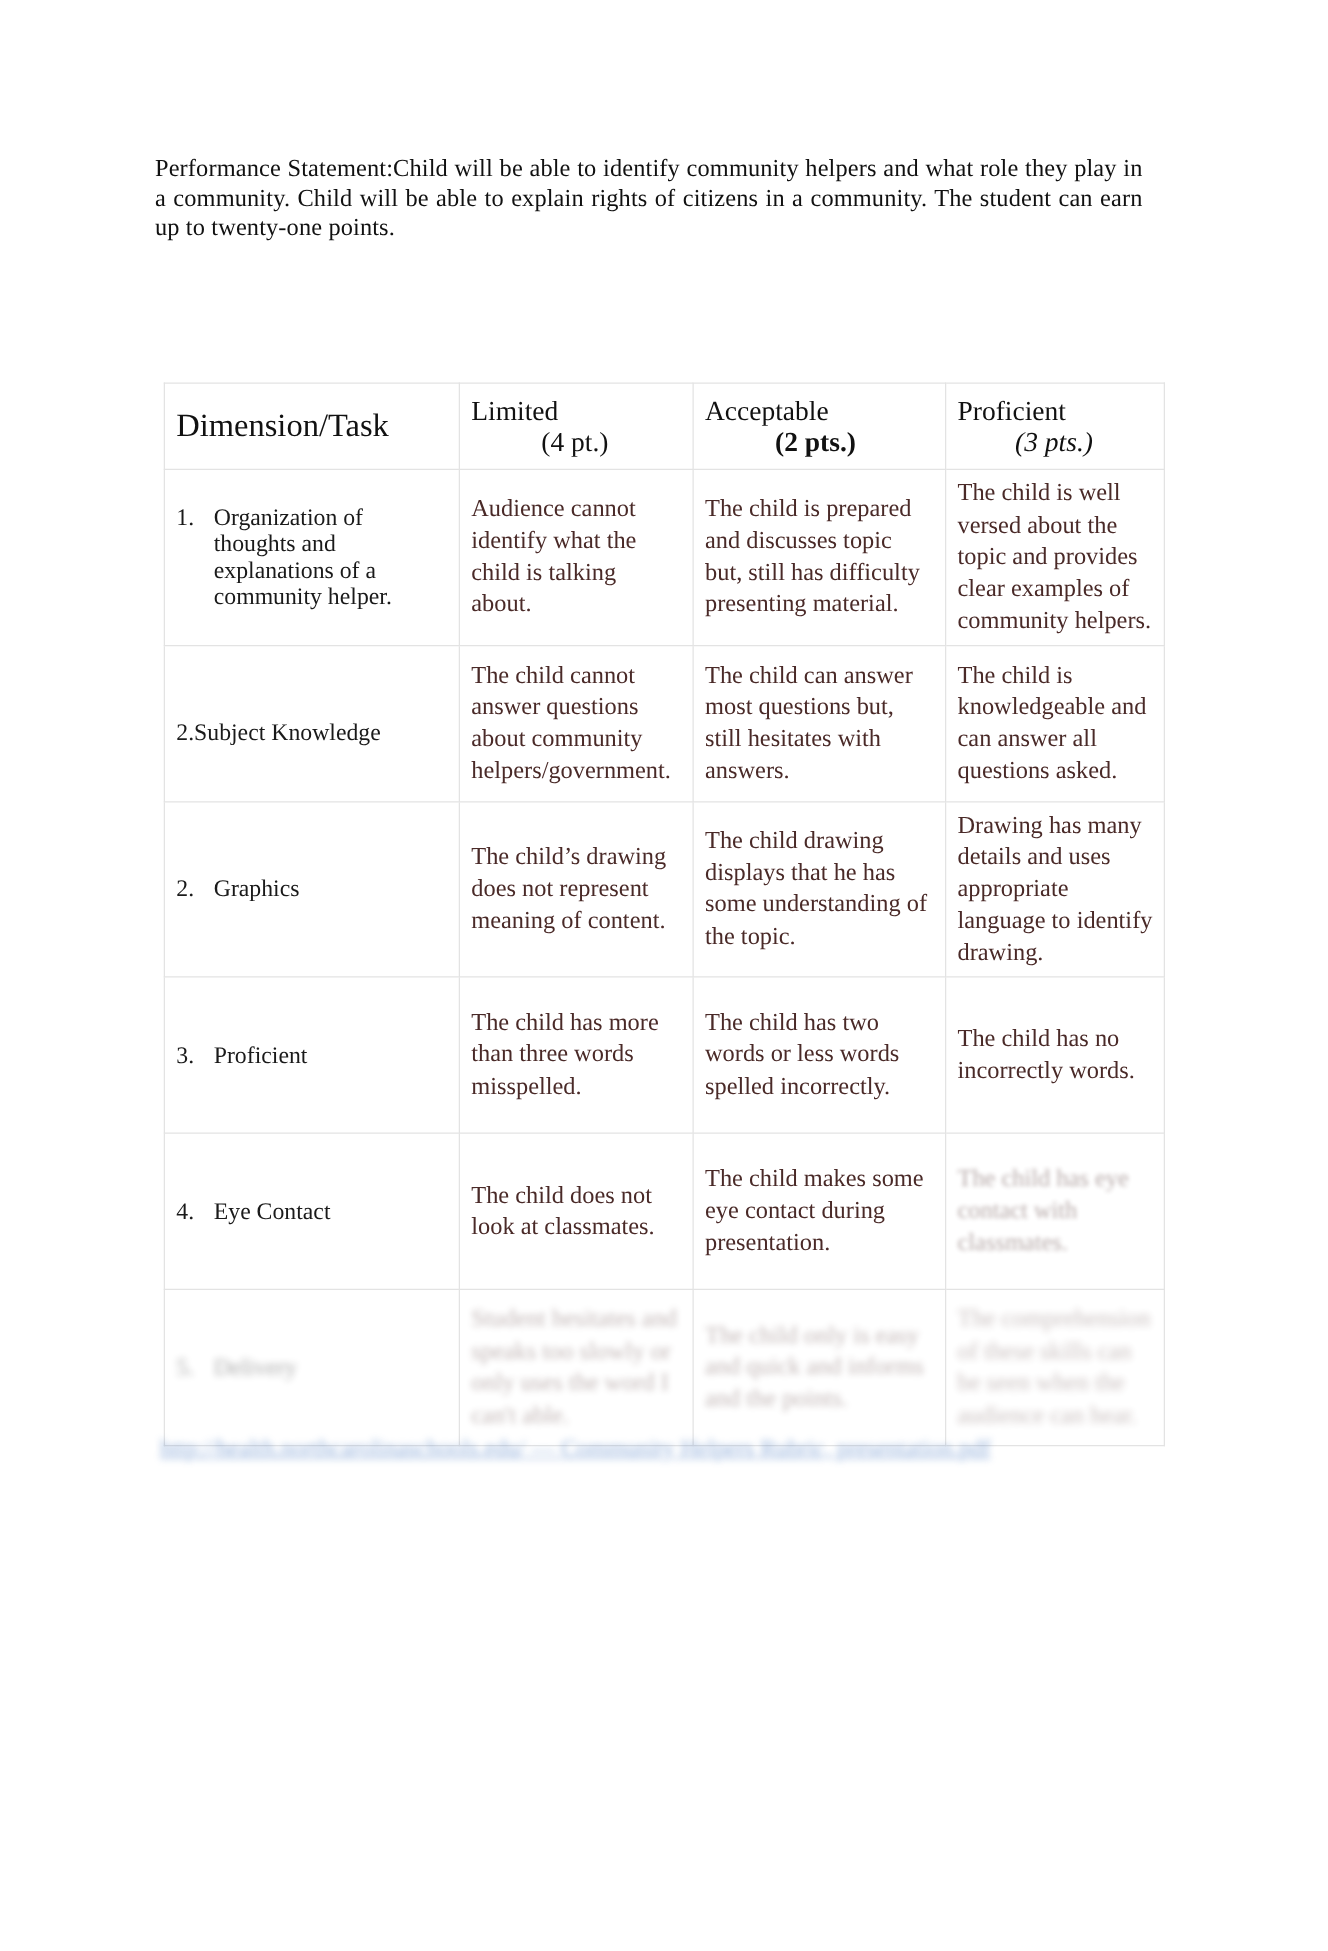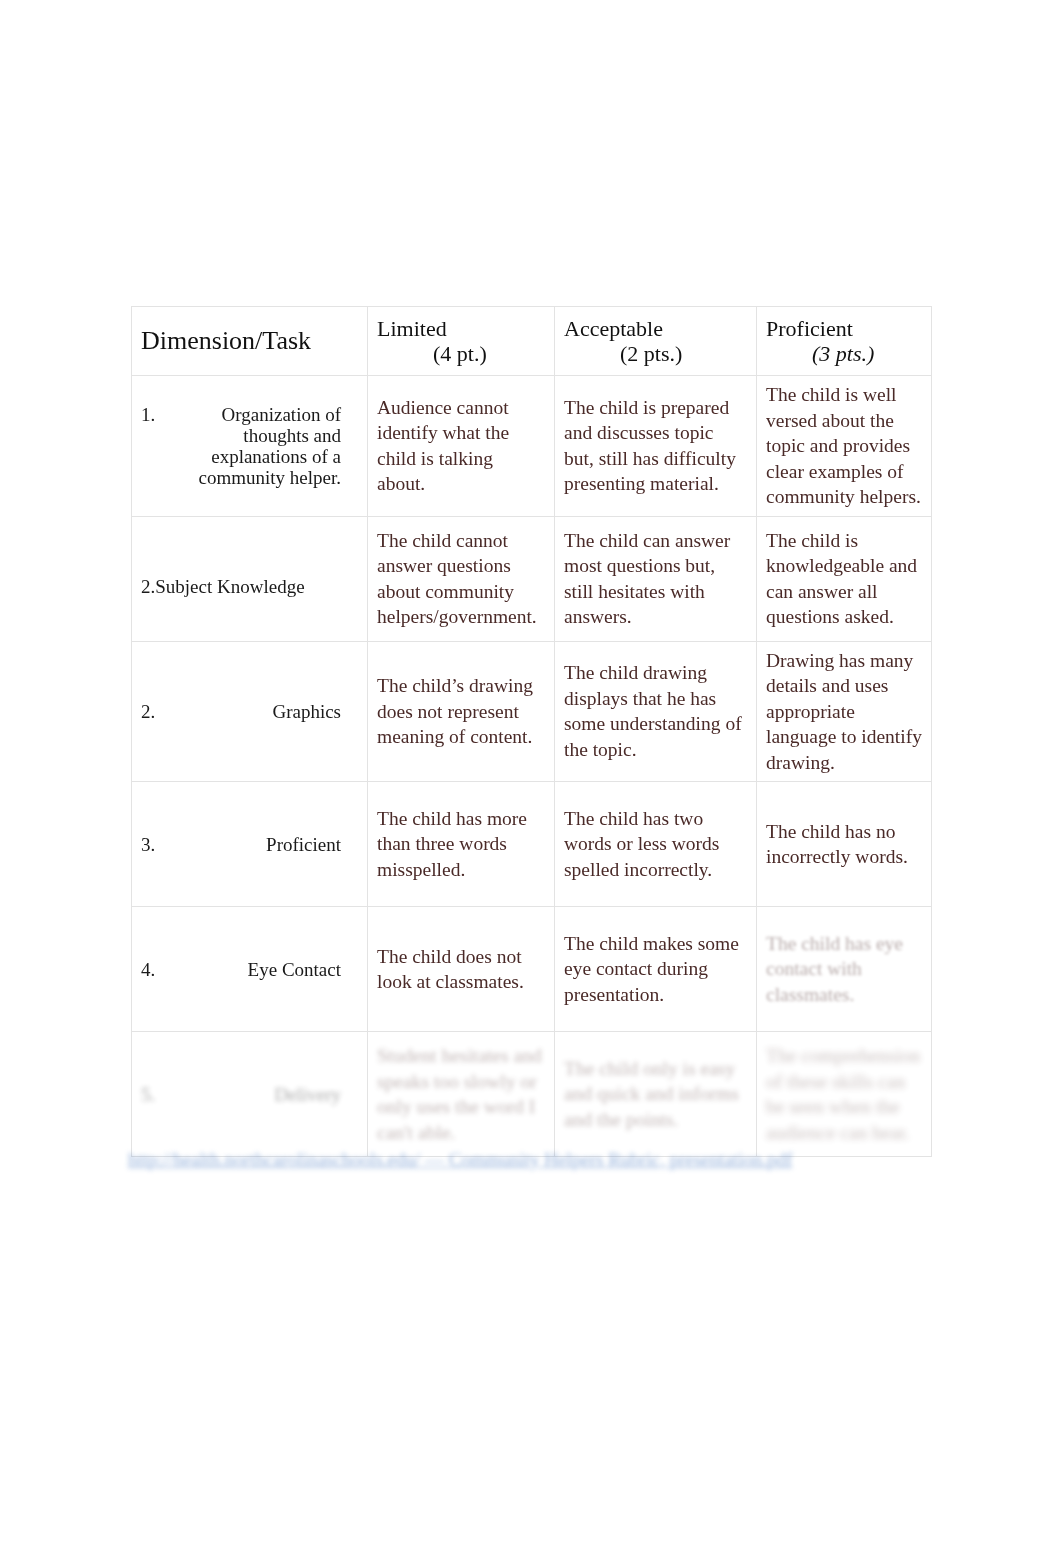--- a/index.html
+++ b/index.html
@@ -150,6 +150,9 @@
 
 <div class="page">
 
+  <div class="perf-statement">
+    <span class="lbl">Performance Statement:</span><span>Child will be able to identify community helpers and what role they play in a community.  Child will be able to explain rights of citizens in a community.  The student can earn up to twenty-one points.</span>
+  </div>
 
   <table class="rubric-table">
     <colgroup>

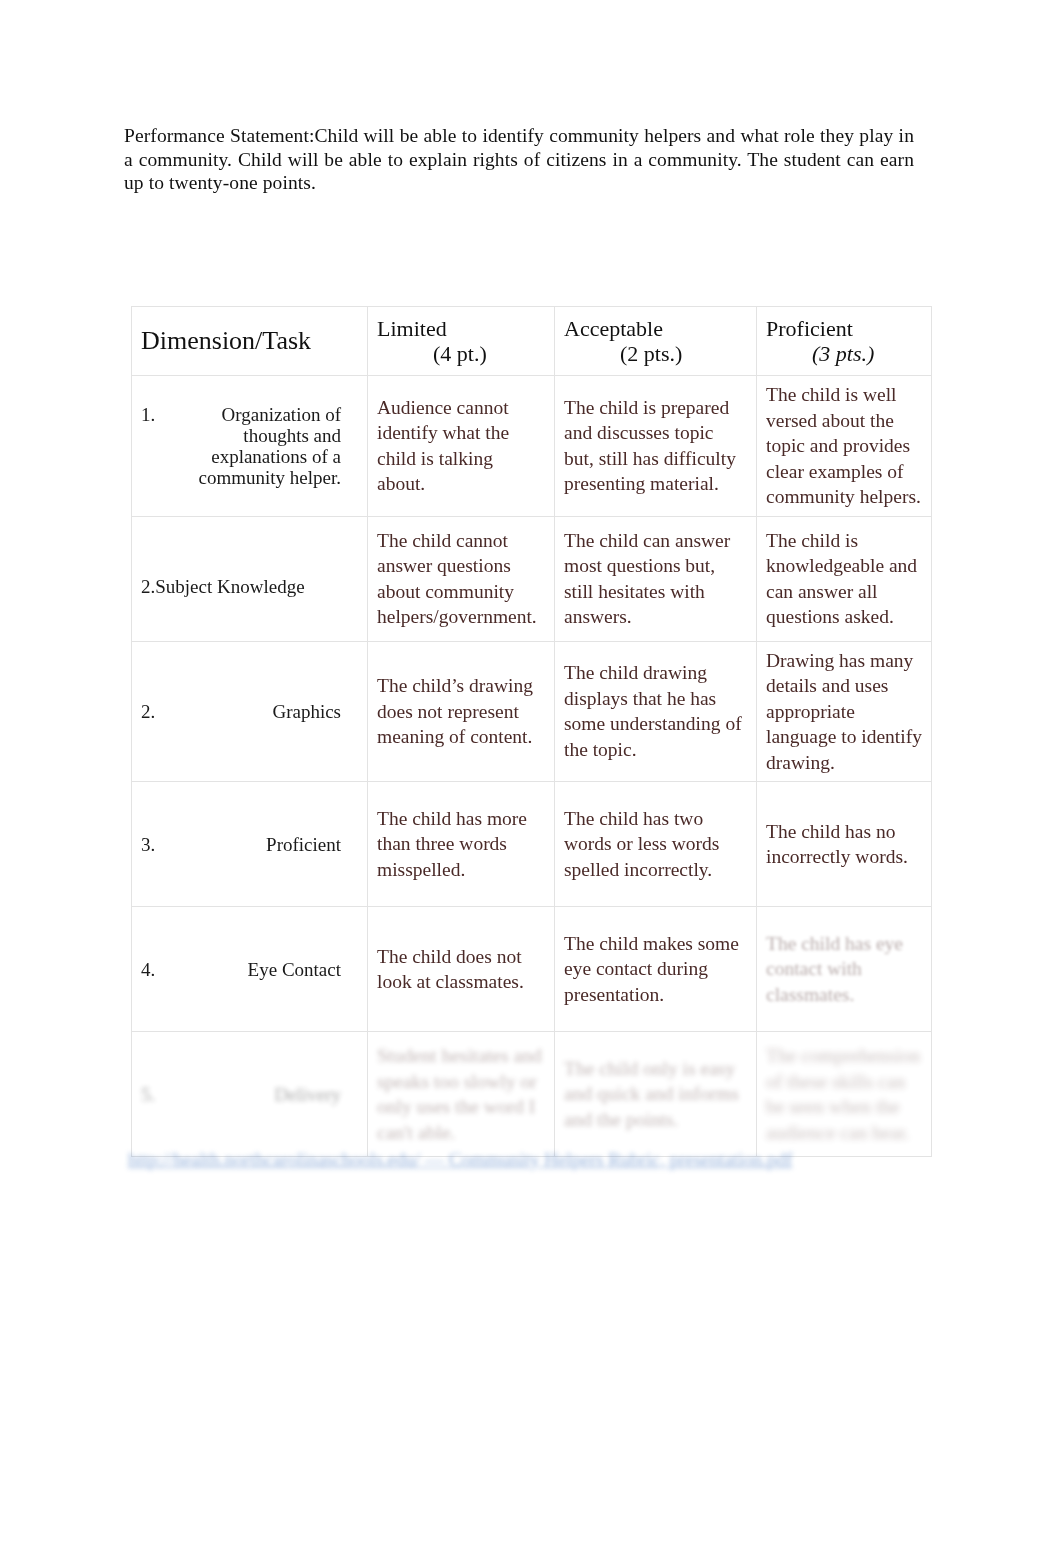--- a/index.html
+++ b/index.html
@@ -82,7 +82,7 @@
     display: block;
     padding-left: 56px;
   }
-  .hdr-level.acc .pts { padding-left: 56px; }
+  .hdr-level.acc .pts { padding-left: 56px; font-weight: bold; }
   .hdr-level.pro .pts { padding-left: 46px; font-style: italic; }
 
   tbody tr { height: 125px; }

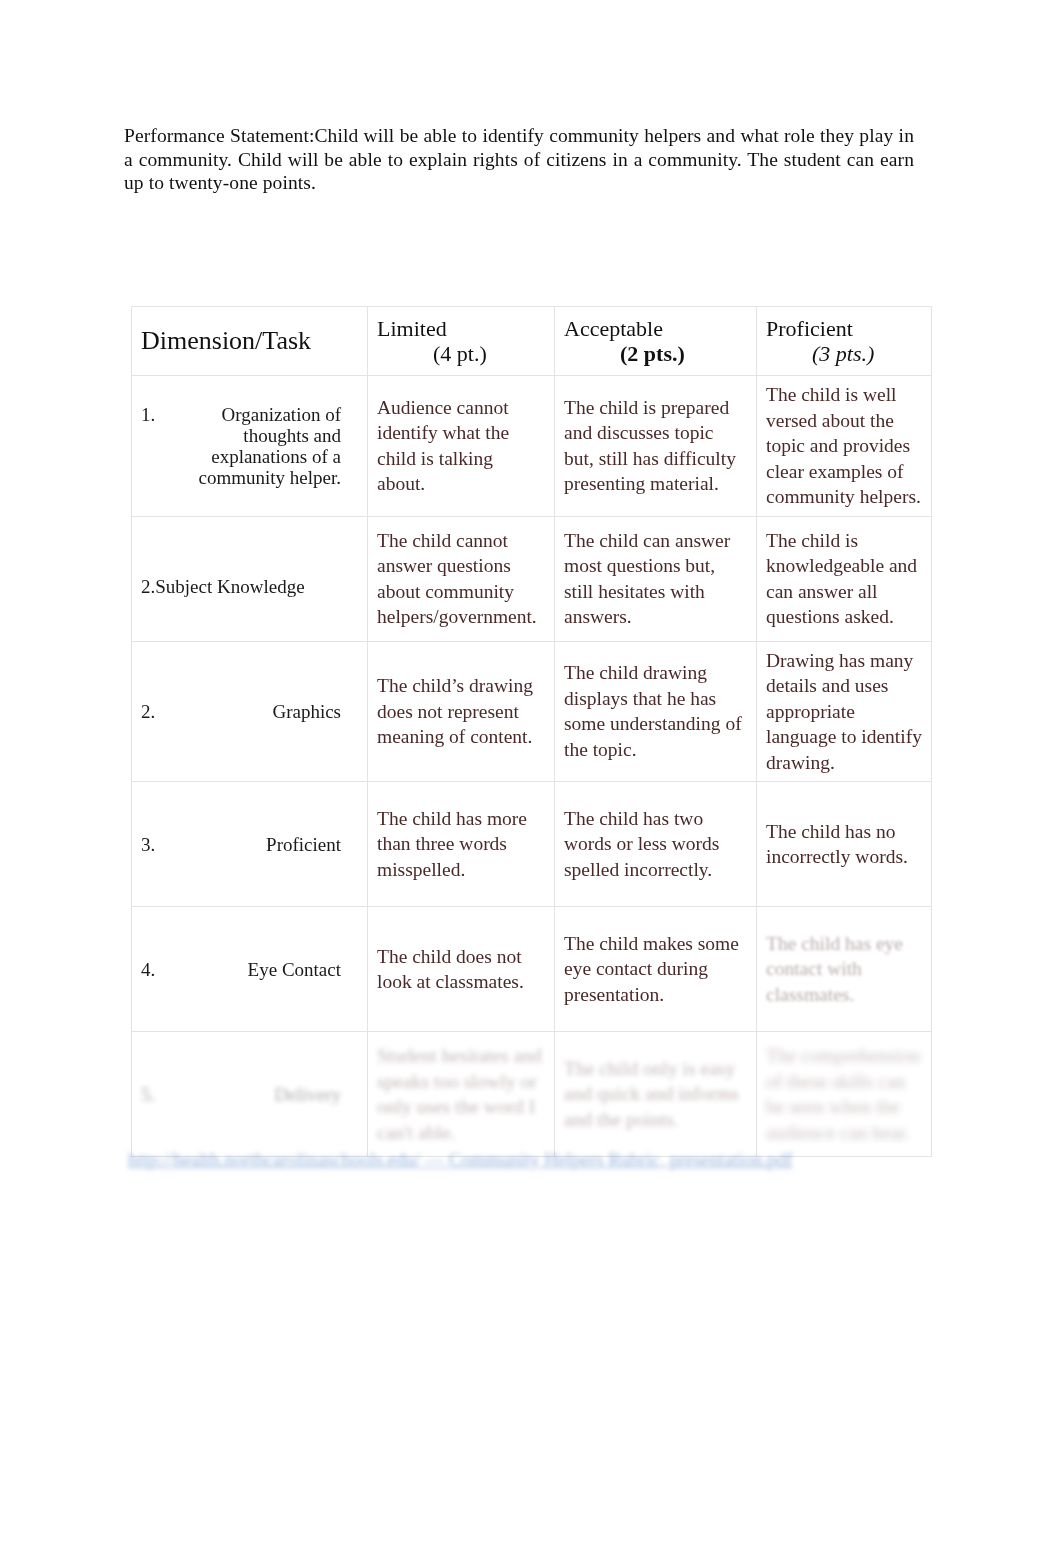--- a/index.html
+++ b/index.html
@@ -101,7 +101,6 @@
     display: inline-block;
     width: 170px;
     vertical-align: top;
-    text-align: right;
   }
   .dim-cell.plain .txt { width: auto; margin-top: 16px; }
 

